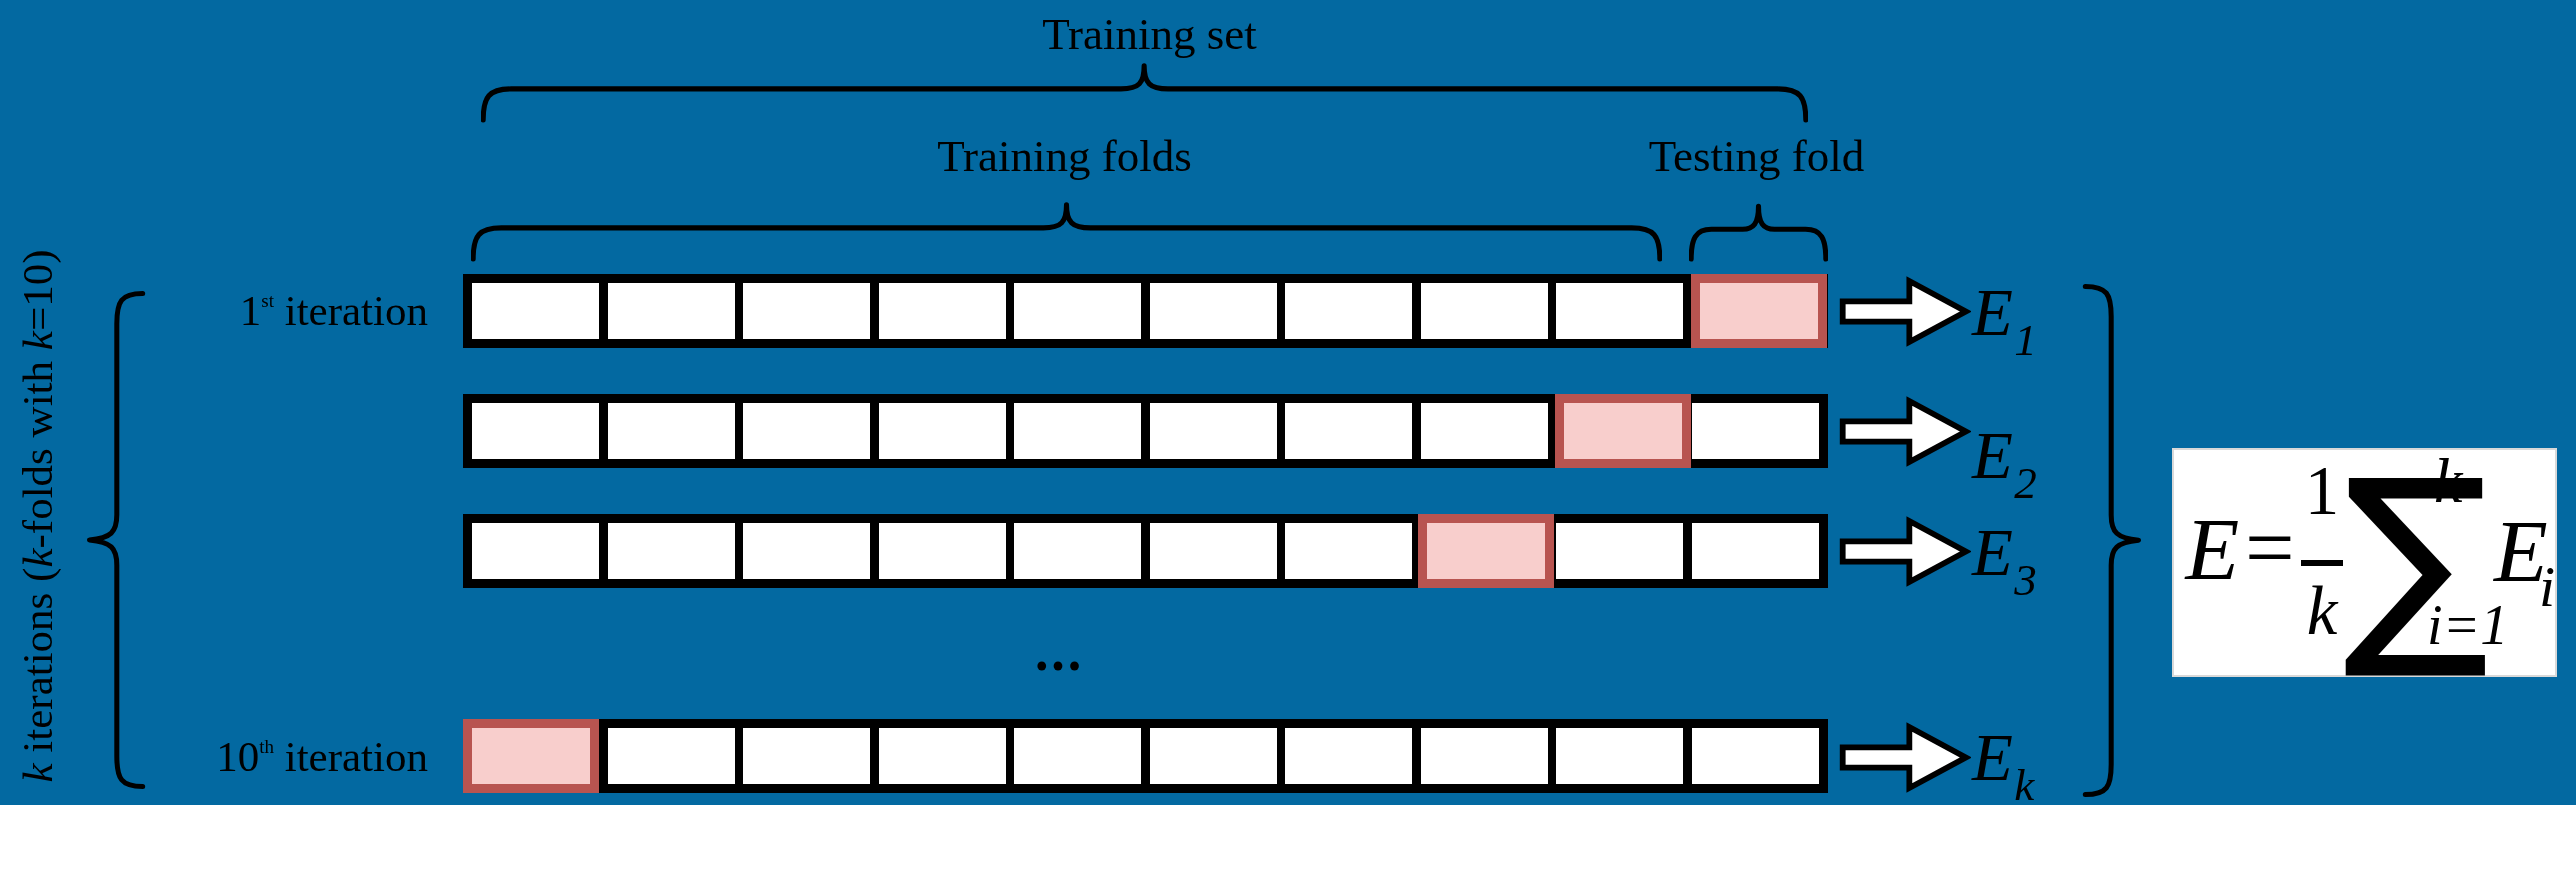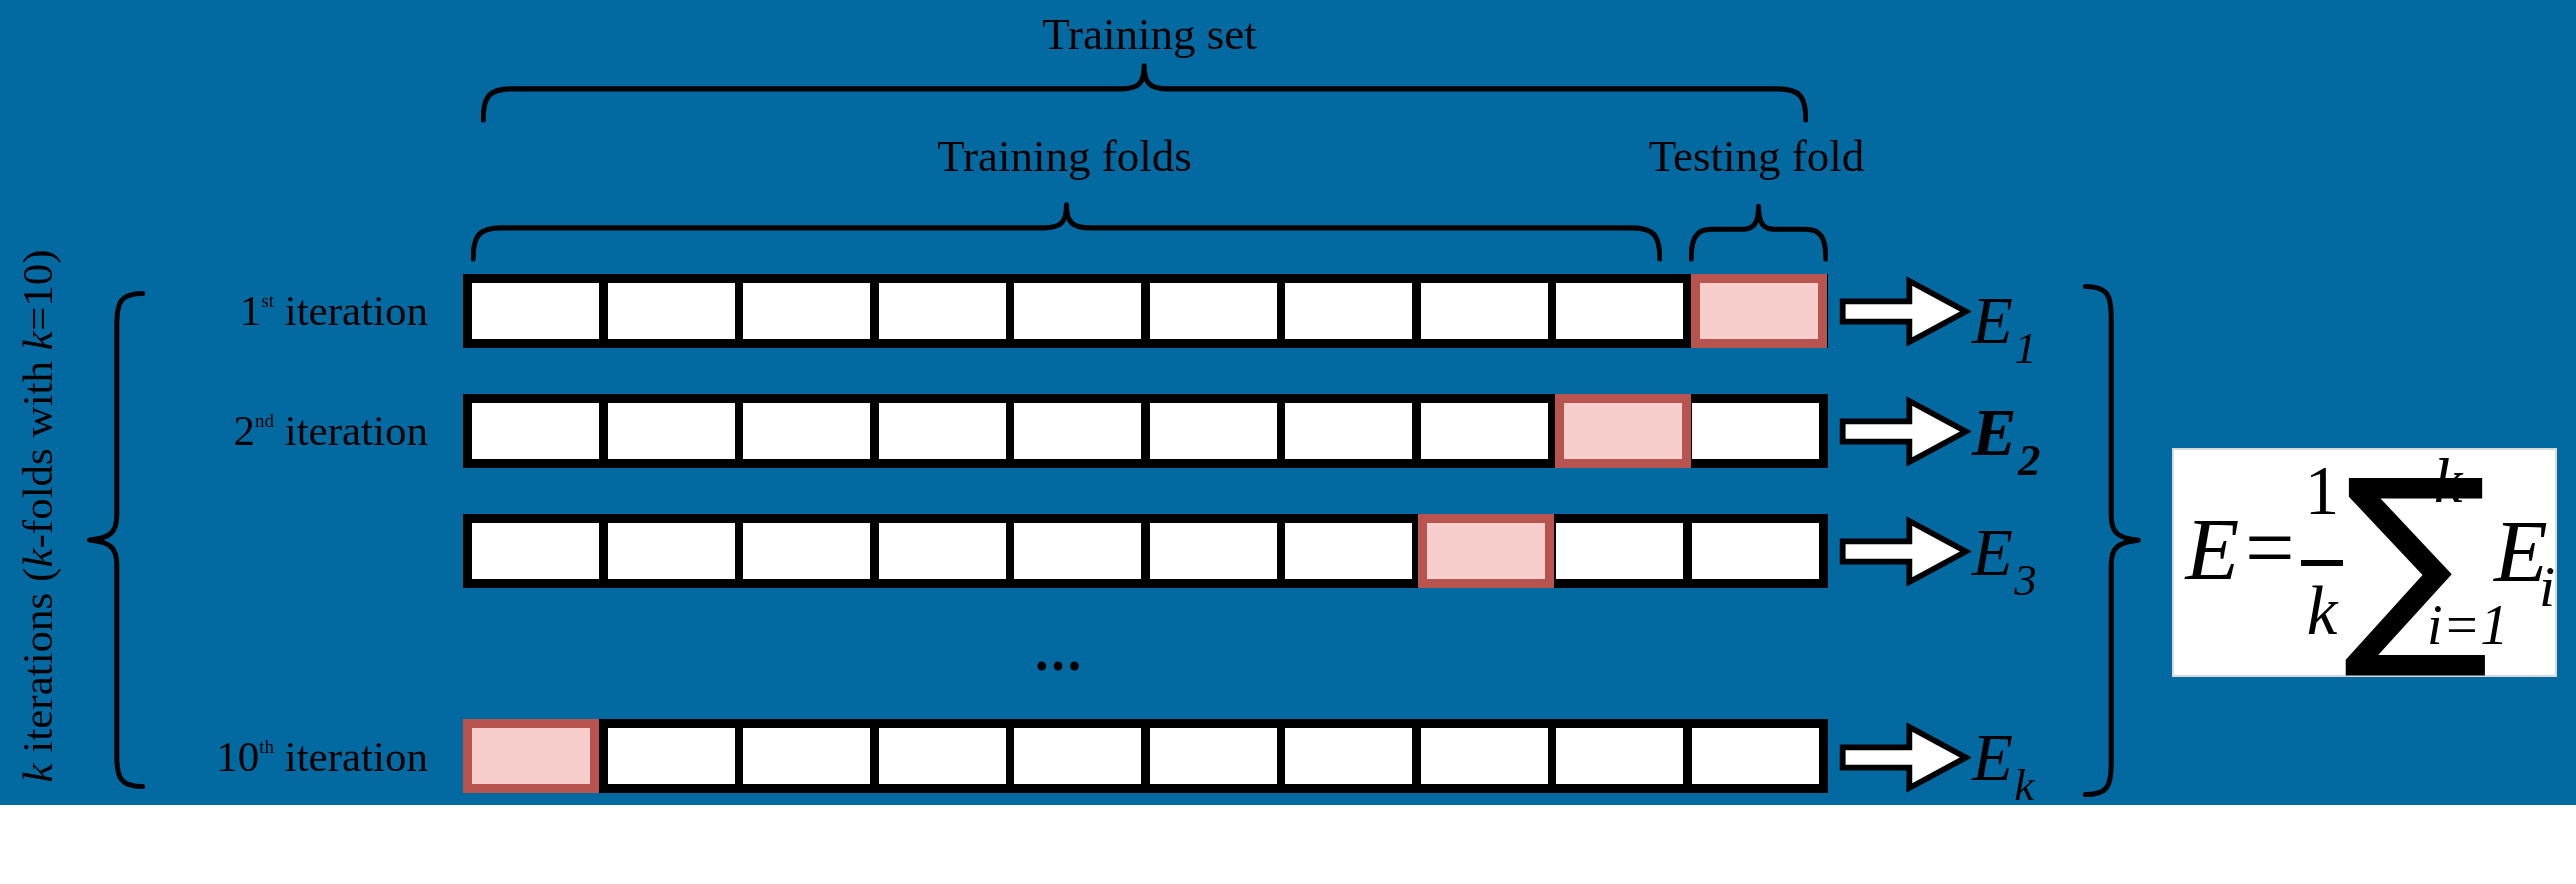--- a/index.html
+++ b/index.html
@@ -179,7 +179,7 @@
       <path d="M 5 35 L 97 35 L 97 7 L 175 49 L 97 91 L 97 63 L 5 63 Z"></path>
     </svg>
 
-  <div class="elabel" style="top:280px;"><span>E</span><span class="esub">1</span></div>
+  <div class="elabel" style="top:272px;"><span>E</span><span class="esub">1</span></div>
   <div class="elabel" style="top:392px;font-weight:bold;"><span>E</span><span class="esub">2</span></div>
   <div class="elabel" style="top:512px;"><span>E</span><span class="esub">3</span></div>
   <div class="elabel" style="top:717px;"><span>E</span><span class="esub">k</span></div>

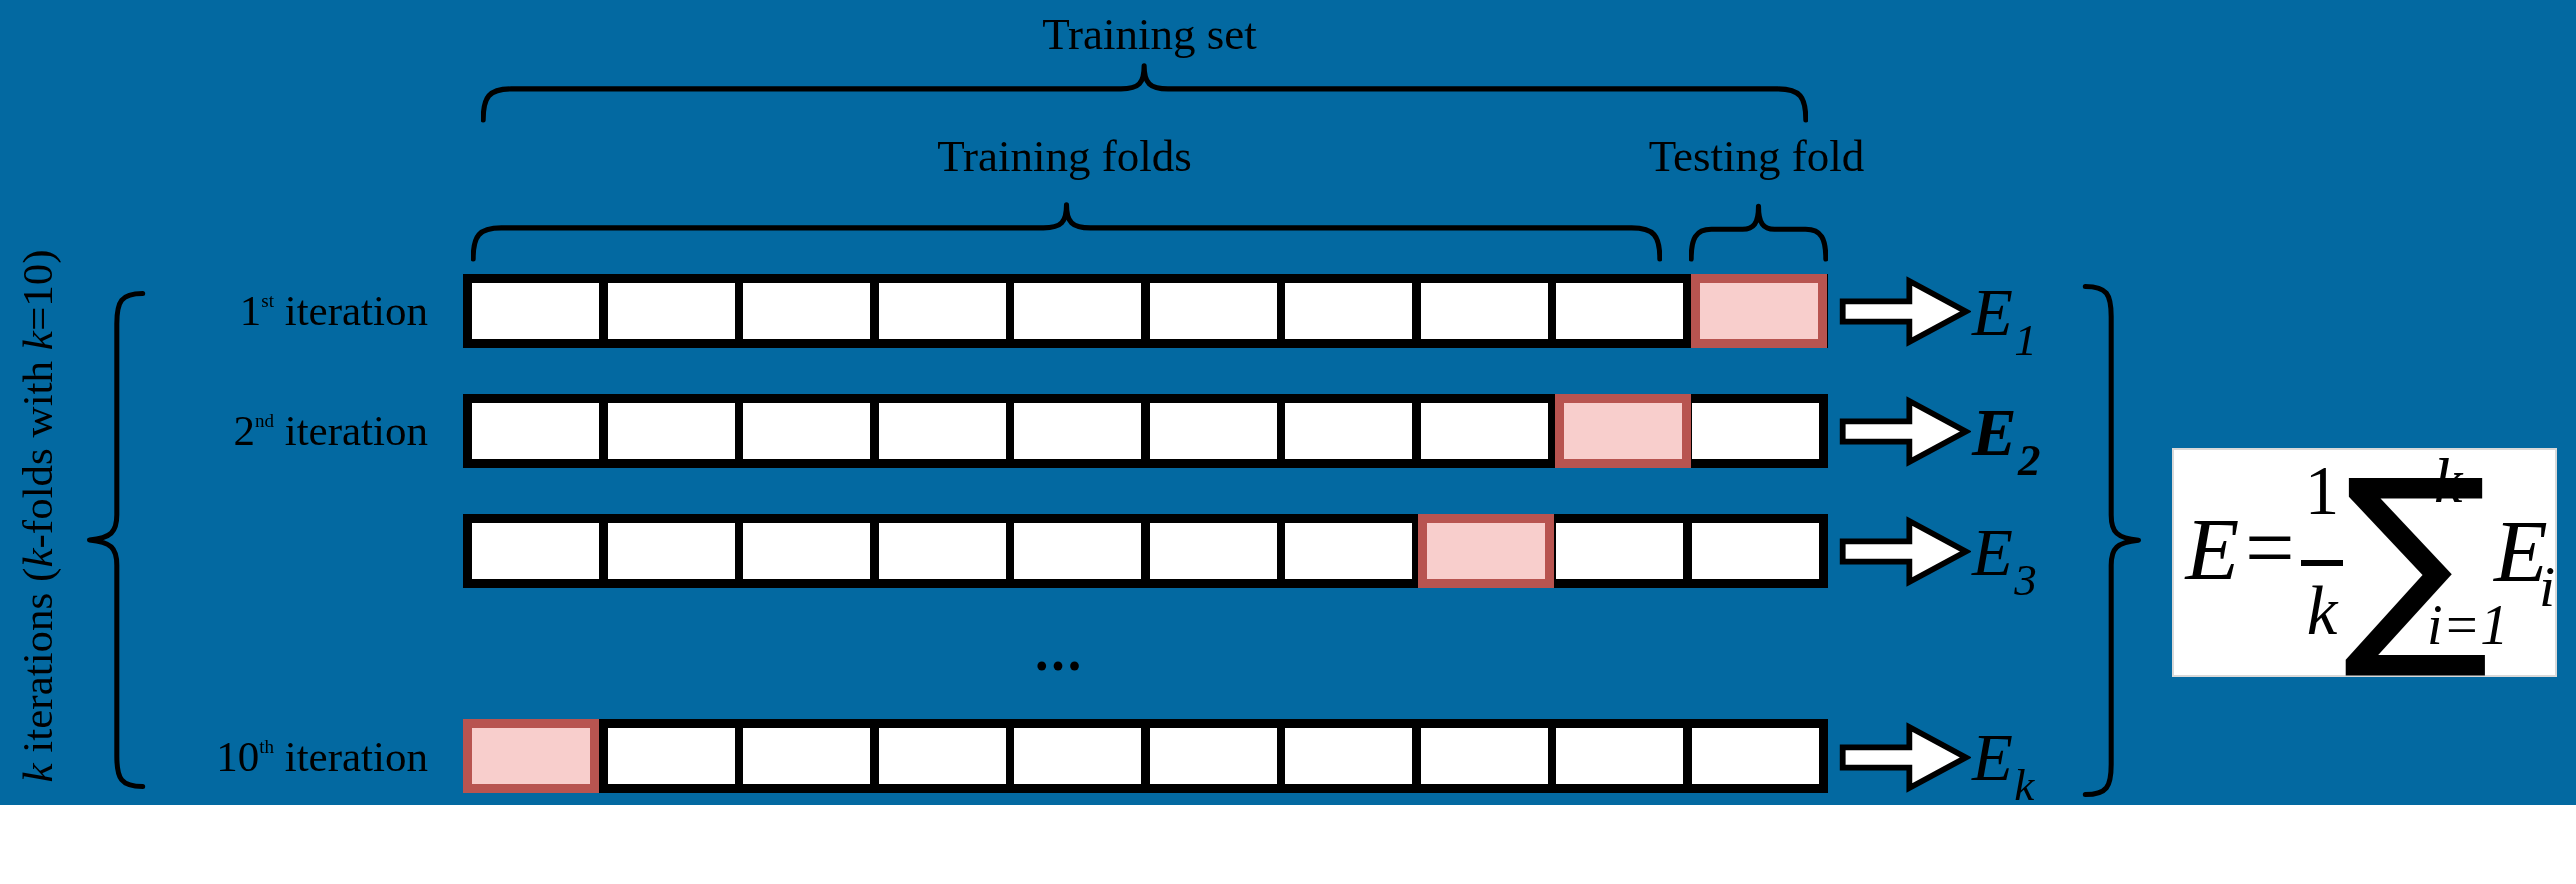--- a/index.html
+++ b/index.html
@@ -100,7 +100,6 @@
   </svg>
 
   <div class="itlabel" style="top:276px;"><span>1</span><sup>st</sup><span> iteration</span></div>
-  <div class="itlabel" style="top:396px;"><span>2</span><sup>nd</sup><span> iteration</span></div>
   <div class="itlabel" style="top:722px;text-align:right;"><span>10</span><sup>th</sup><span> iteration</span></div>
 
   <div class="row" style="top:274px;">

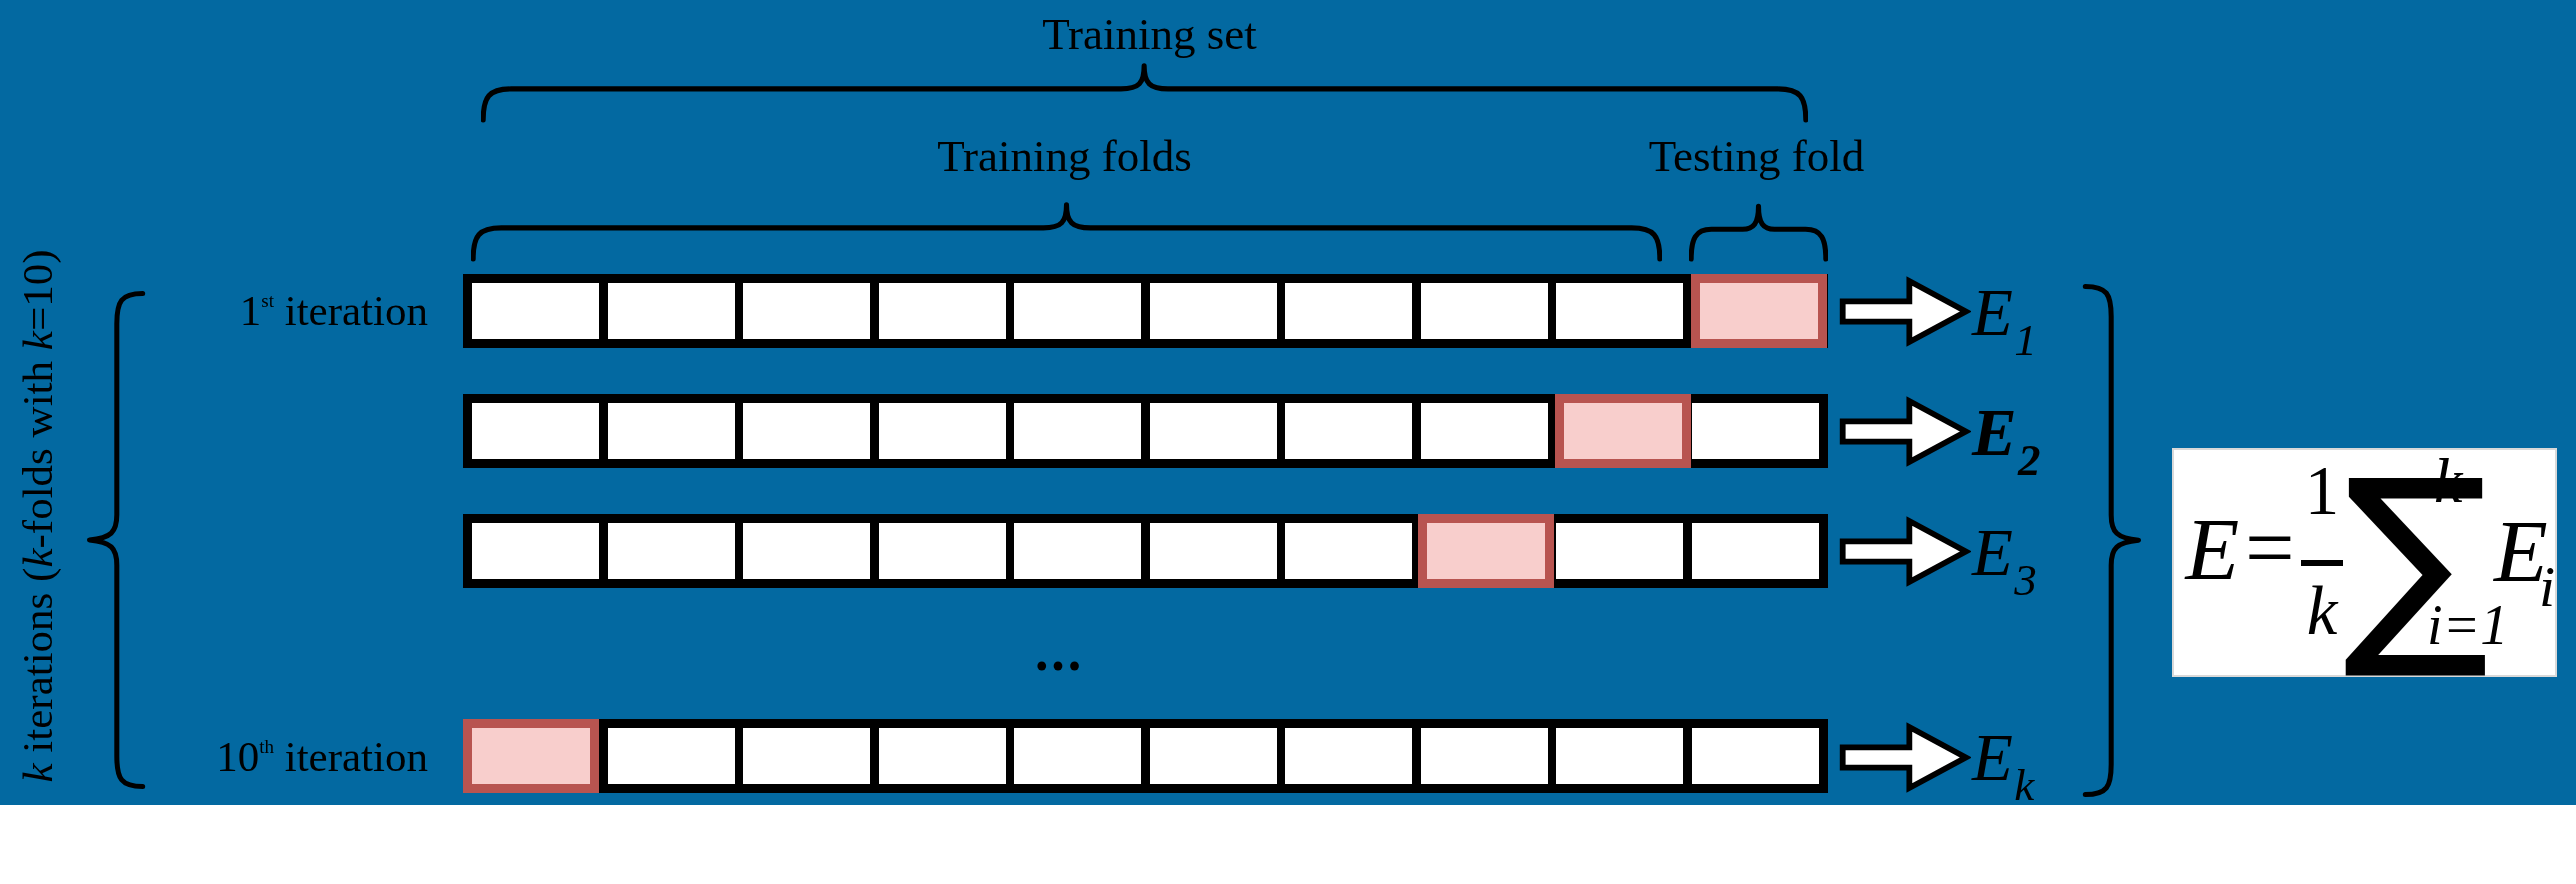--- a/index.html
+++ b/index.html
@@ -179,7 +179,7 @@
     </svg>
 
   <div class="elabel" style="top:272px;"><span>E</span><span class="esub">1</span></div>
-  <div class="elabel" style="top:392px;font-weight:bold;"><span>E</span><span class="esub">2</span></div>
+  <div class="elabel" style="top:415px;"><span>E</span><span class="esub">2</span></div>
   <div class="elabel" style="top:512px;"><span>E</span><span class="esub">3</span></div>
   <div class="elabel" style="top:717px;"><span>E</span><span class="esub">k</span></div>
 

